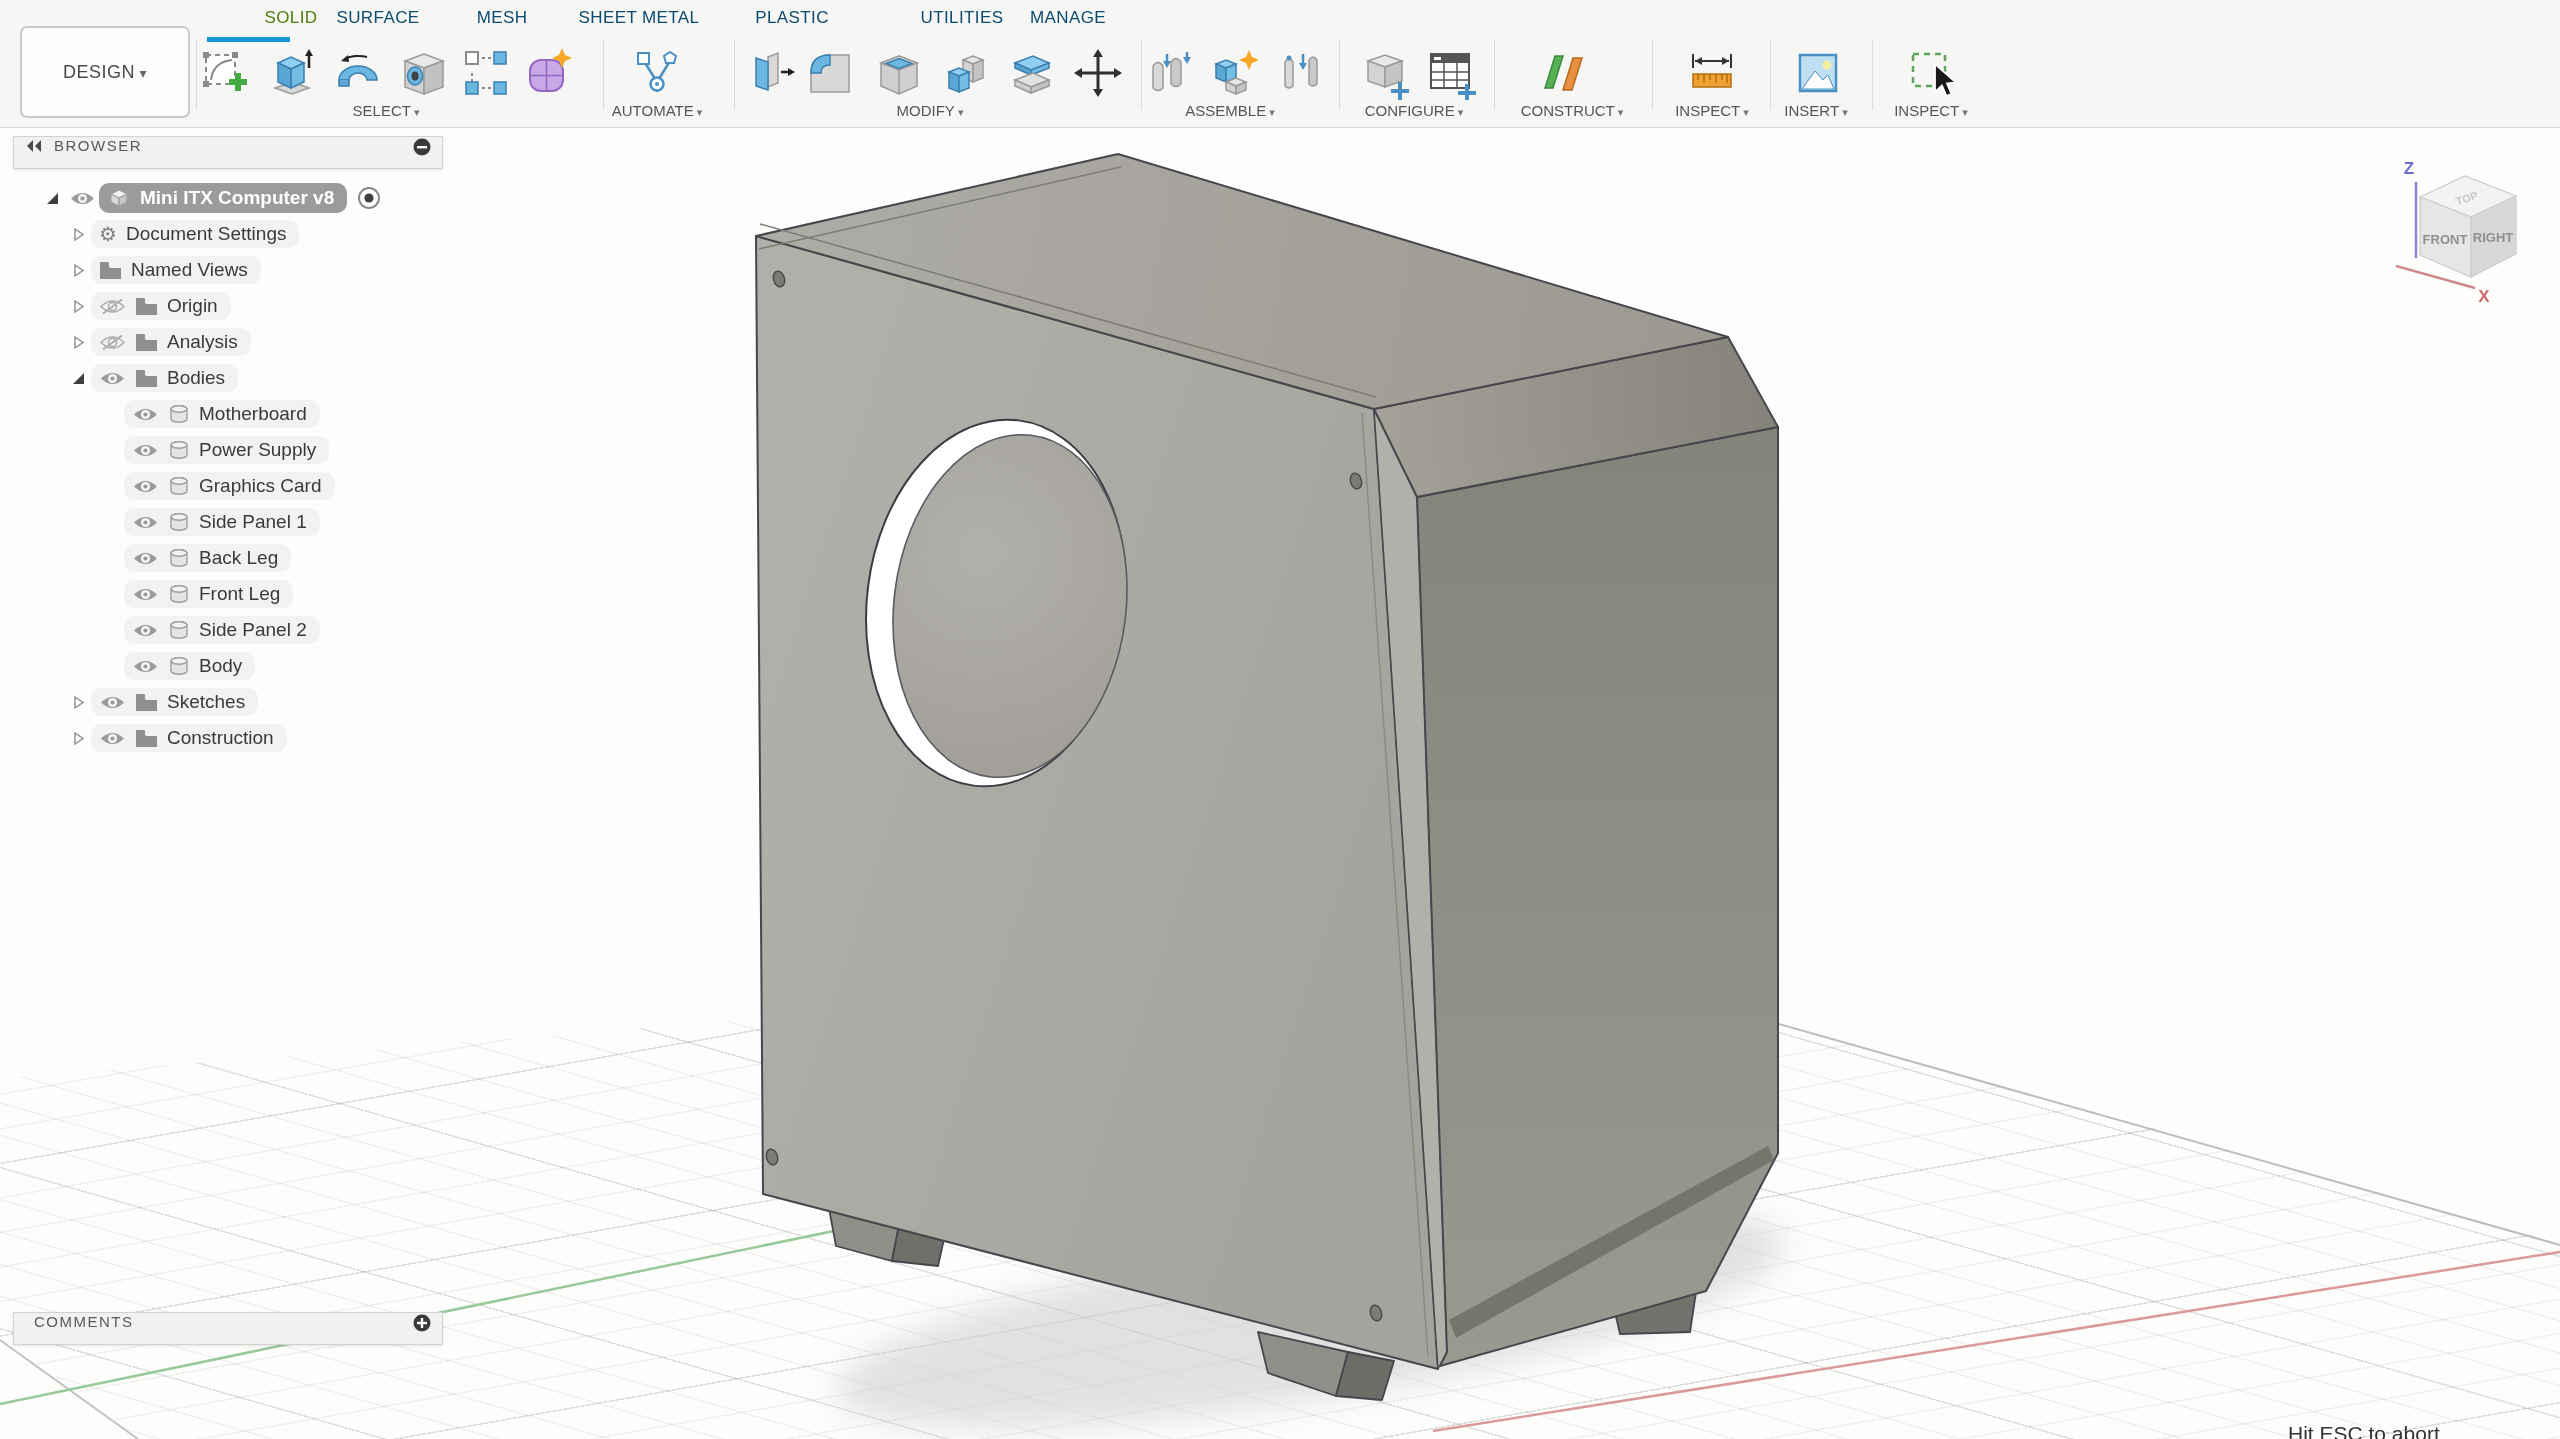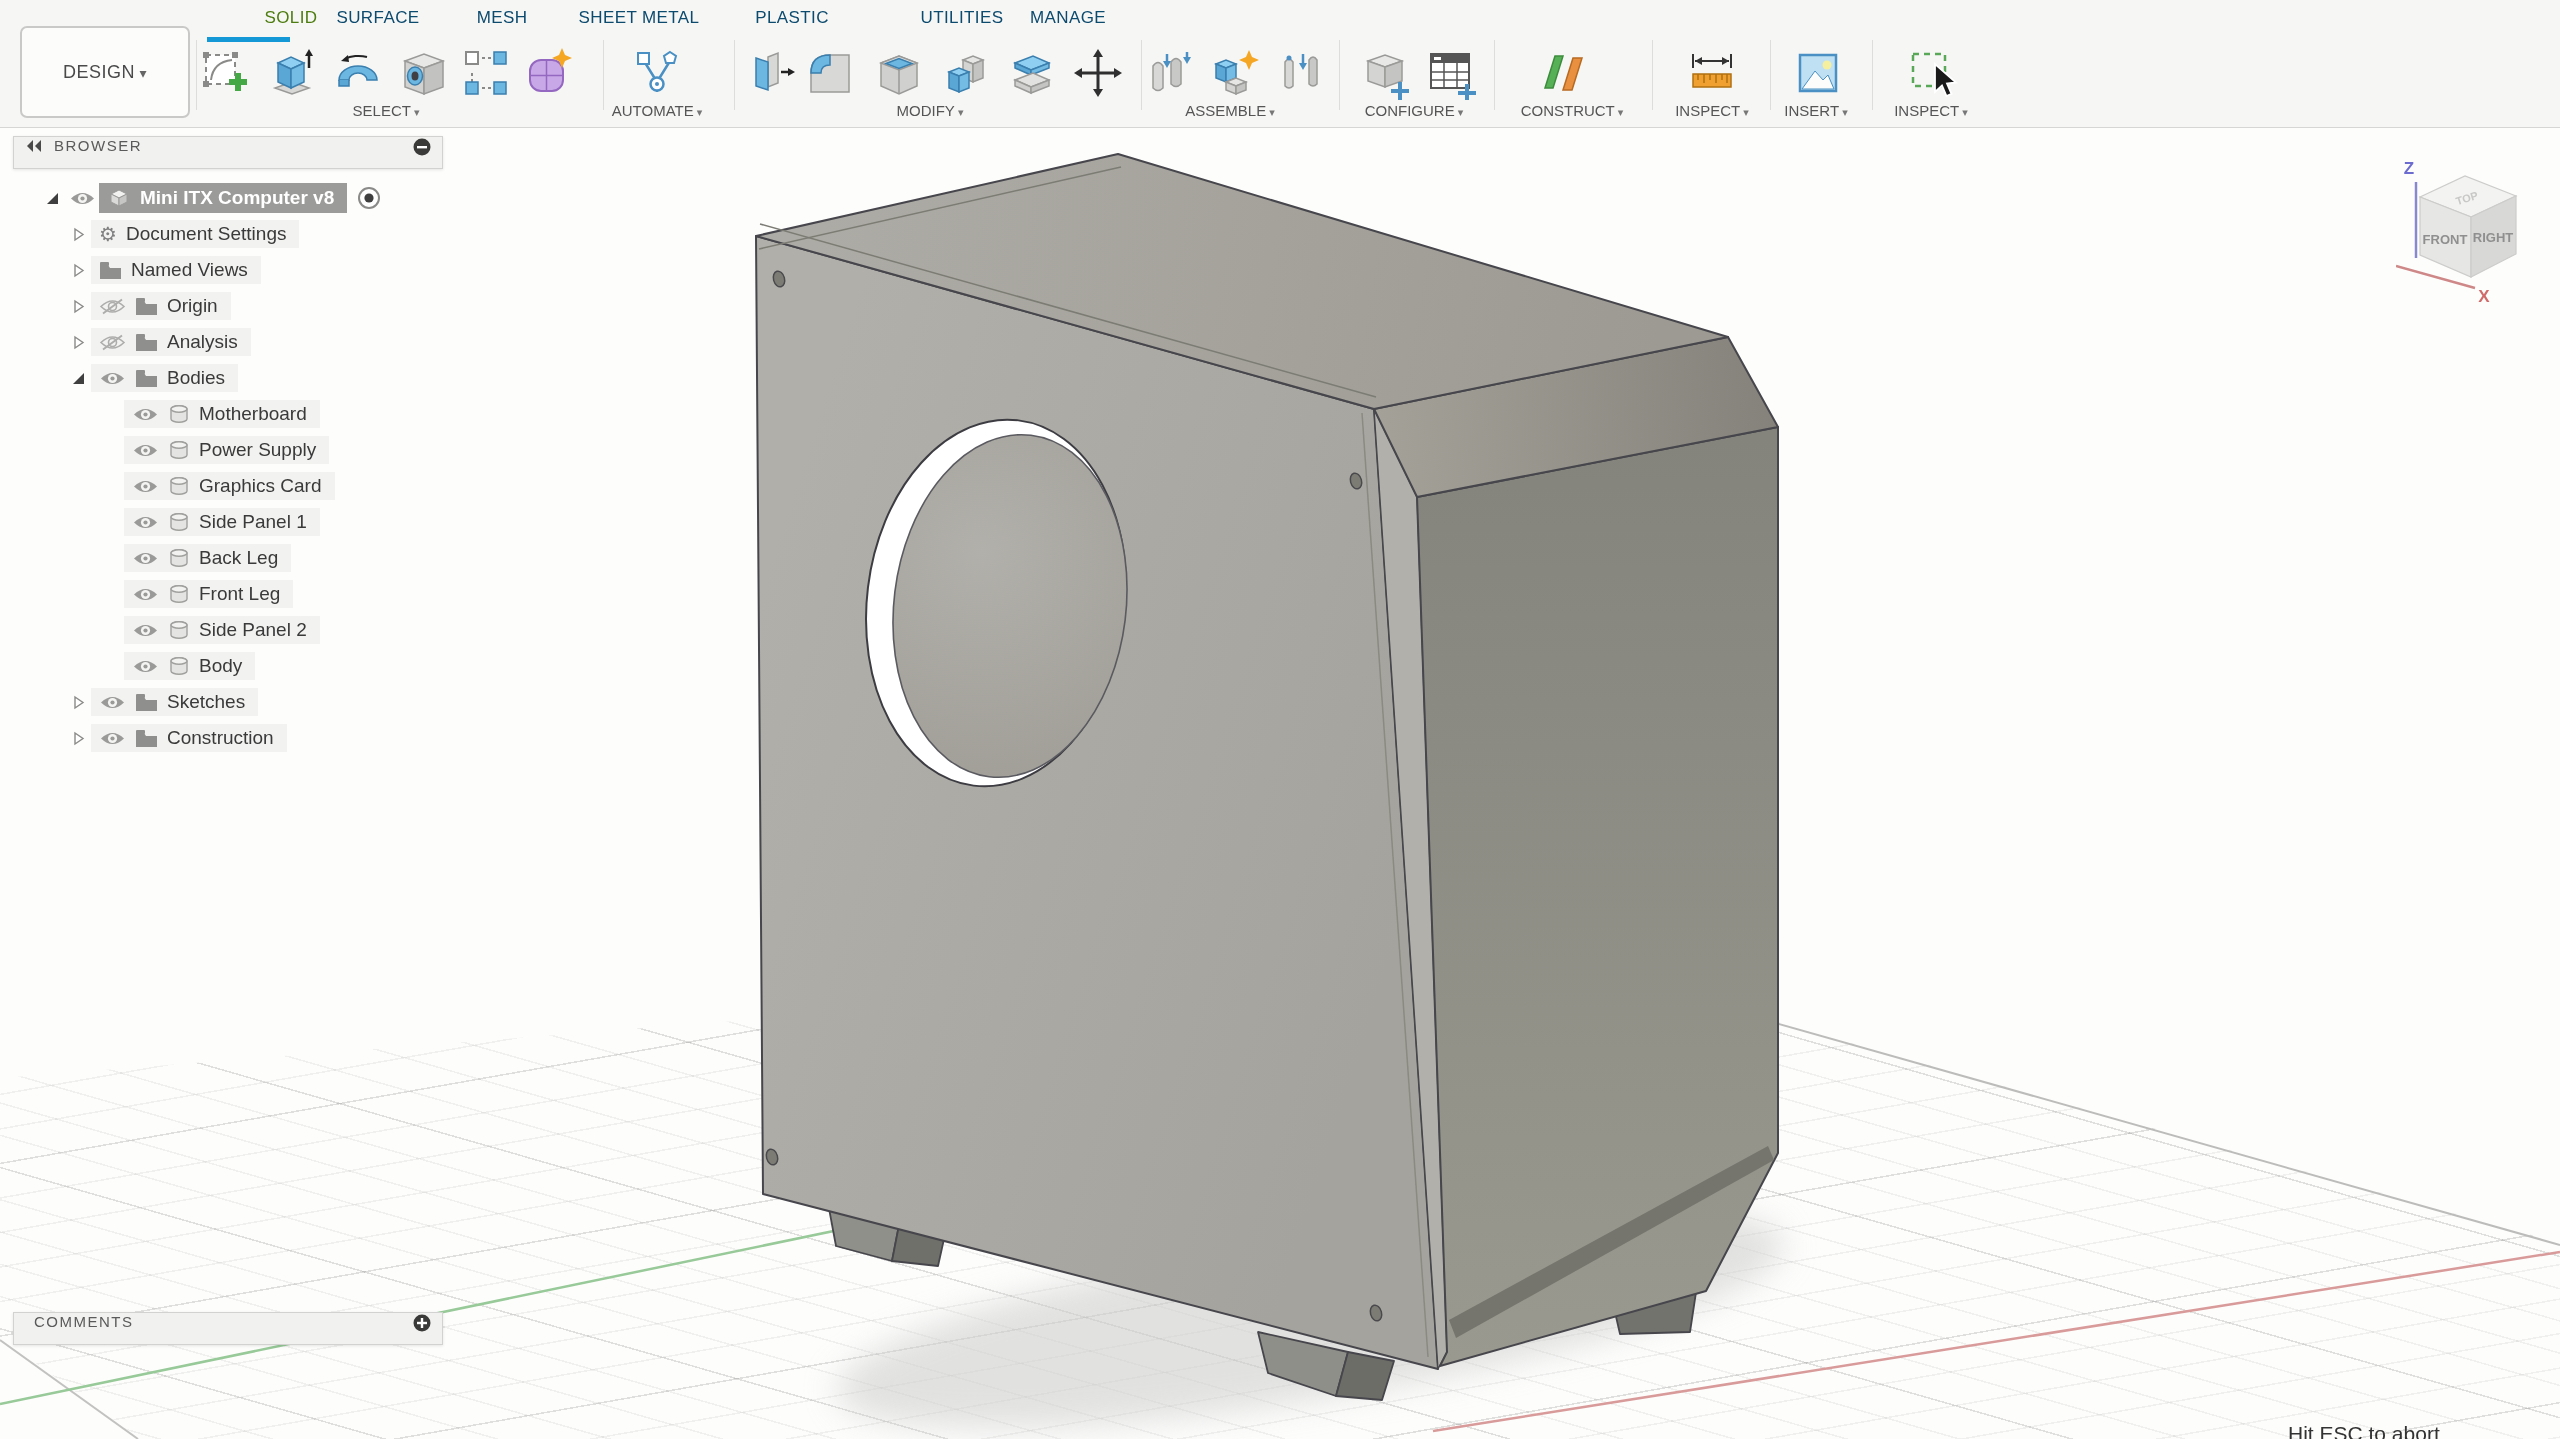--- a/index.html
+++ b/index.html
@@ -46,7 +46,7 @@
   .trow{height:36px;display:flex;align-items:center;font-size:19px;color:#3a3a3a;}
   .caret{width:26px;display:flex;justify-content:center;flex:none;}
   .eyeslot{width:34px;display:flex;justify-content:center;flex:none;}
-  .pill{display:flex;align-items:center;gap:9px;background:#f2f2f0;border-radius:0;
+  .pill{display:flex;align-items:center;gap:9px;background:#f2f2f0;border-radius:10px;
         padding:3px 13px 3px 8px;white-space:nowrap;}
   .pill.selected{background:#9b9b99;color:#fff;font-weight:bold;}
   .radio{margin-left:9px;display:flex;align-items:center;}

